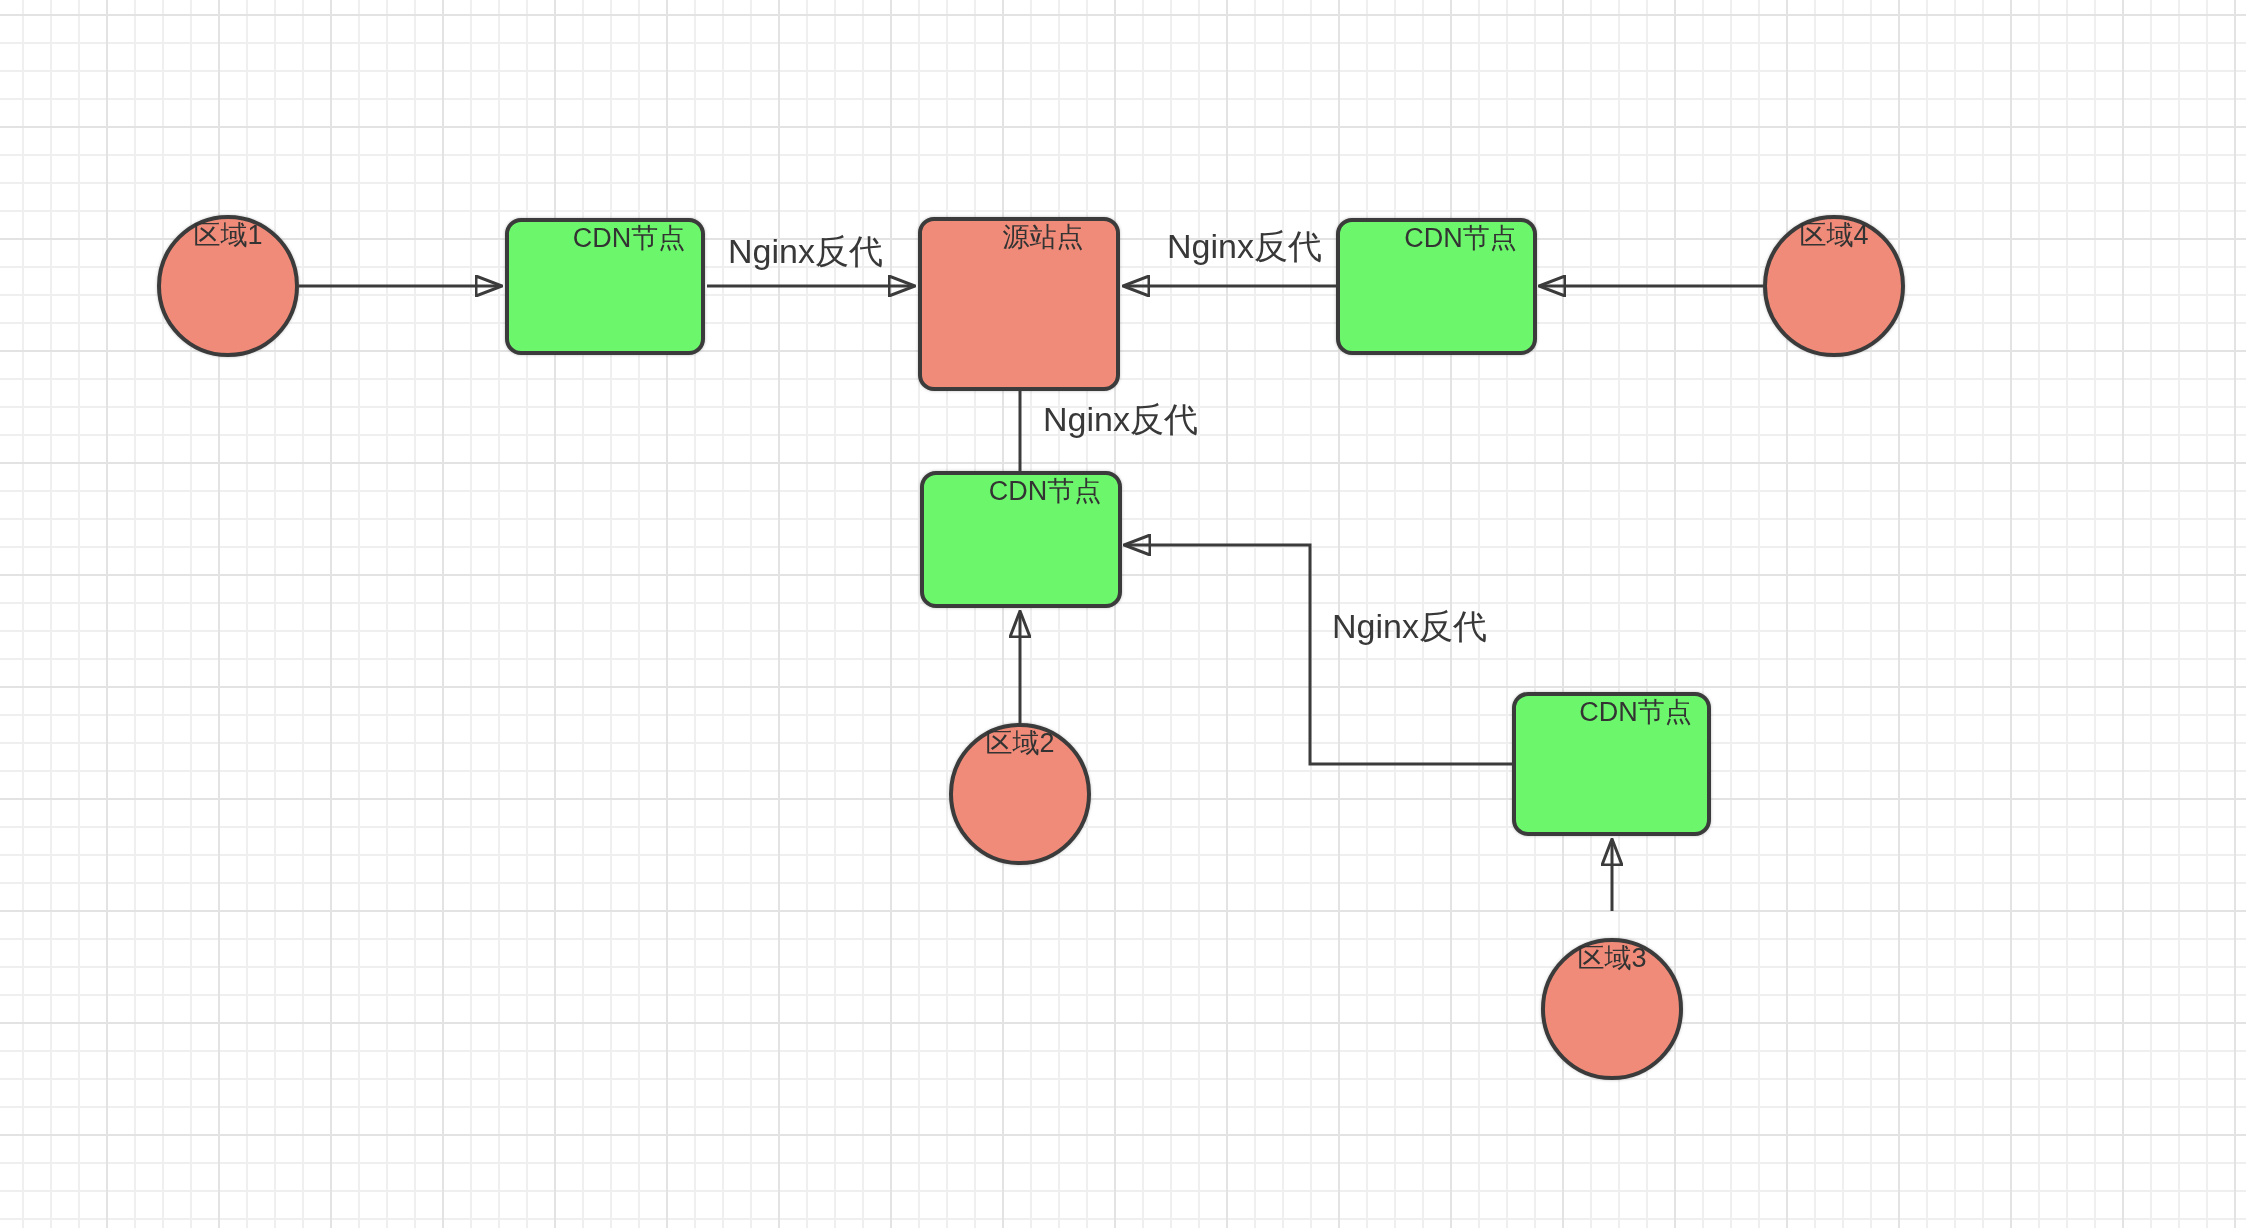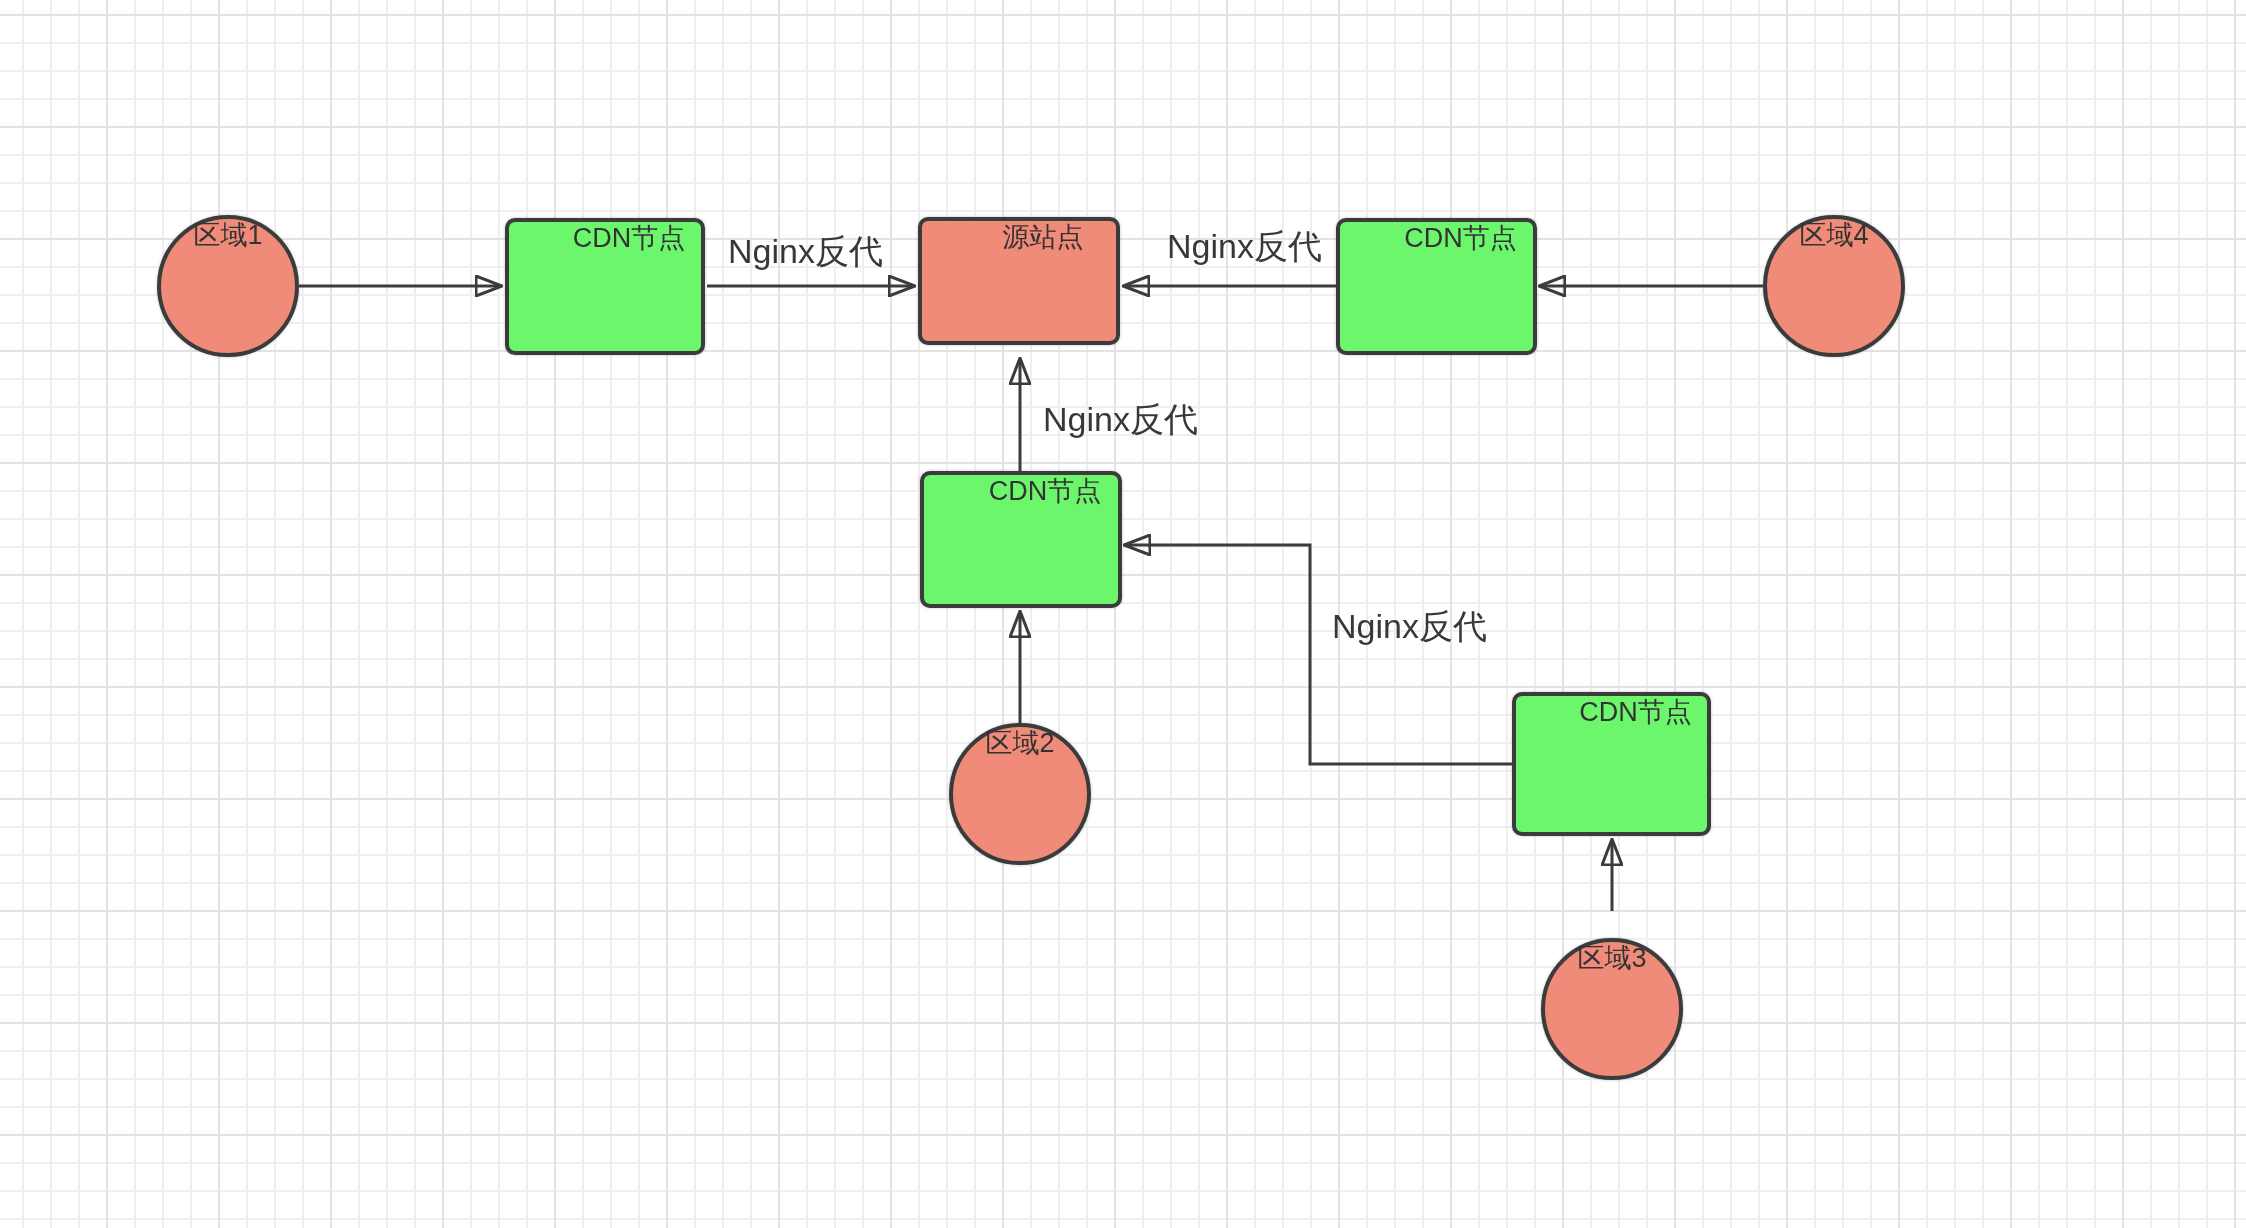--- a/index.html
+++ b/index.html
@@ -46,7 +46,7 @@
     box-shadow: 0 0 3px rgba(70,70,70,0.35);
     cursor: default;
   }
-  .node.rect   { border-radius: 10px; padding-left: 48px; }
+  .node.rect   { border-radius: 16px; padding-left: 48px; }
   .node.circle { border-radius: 50%; }
   .fill-green  { background: #6cf66c; }
   .fill-red    { background: #f08b79; }

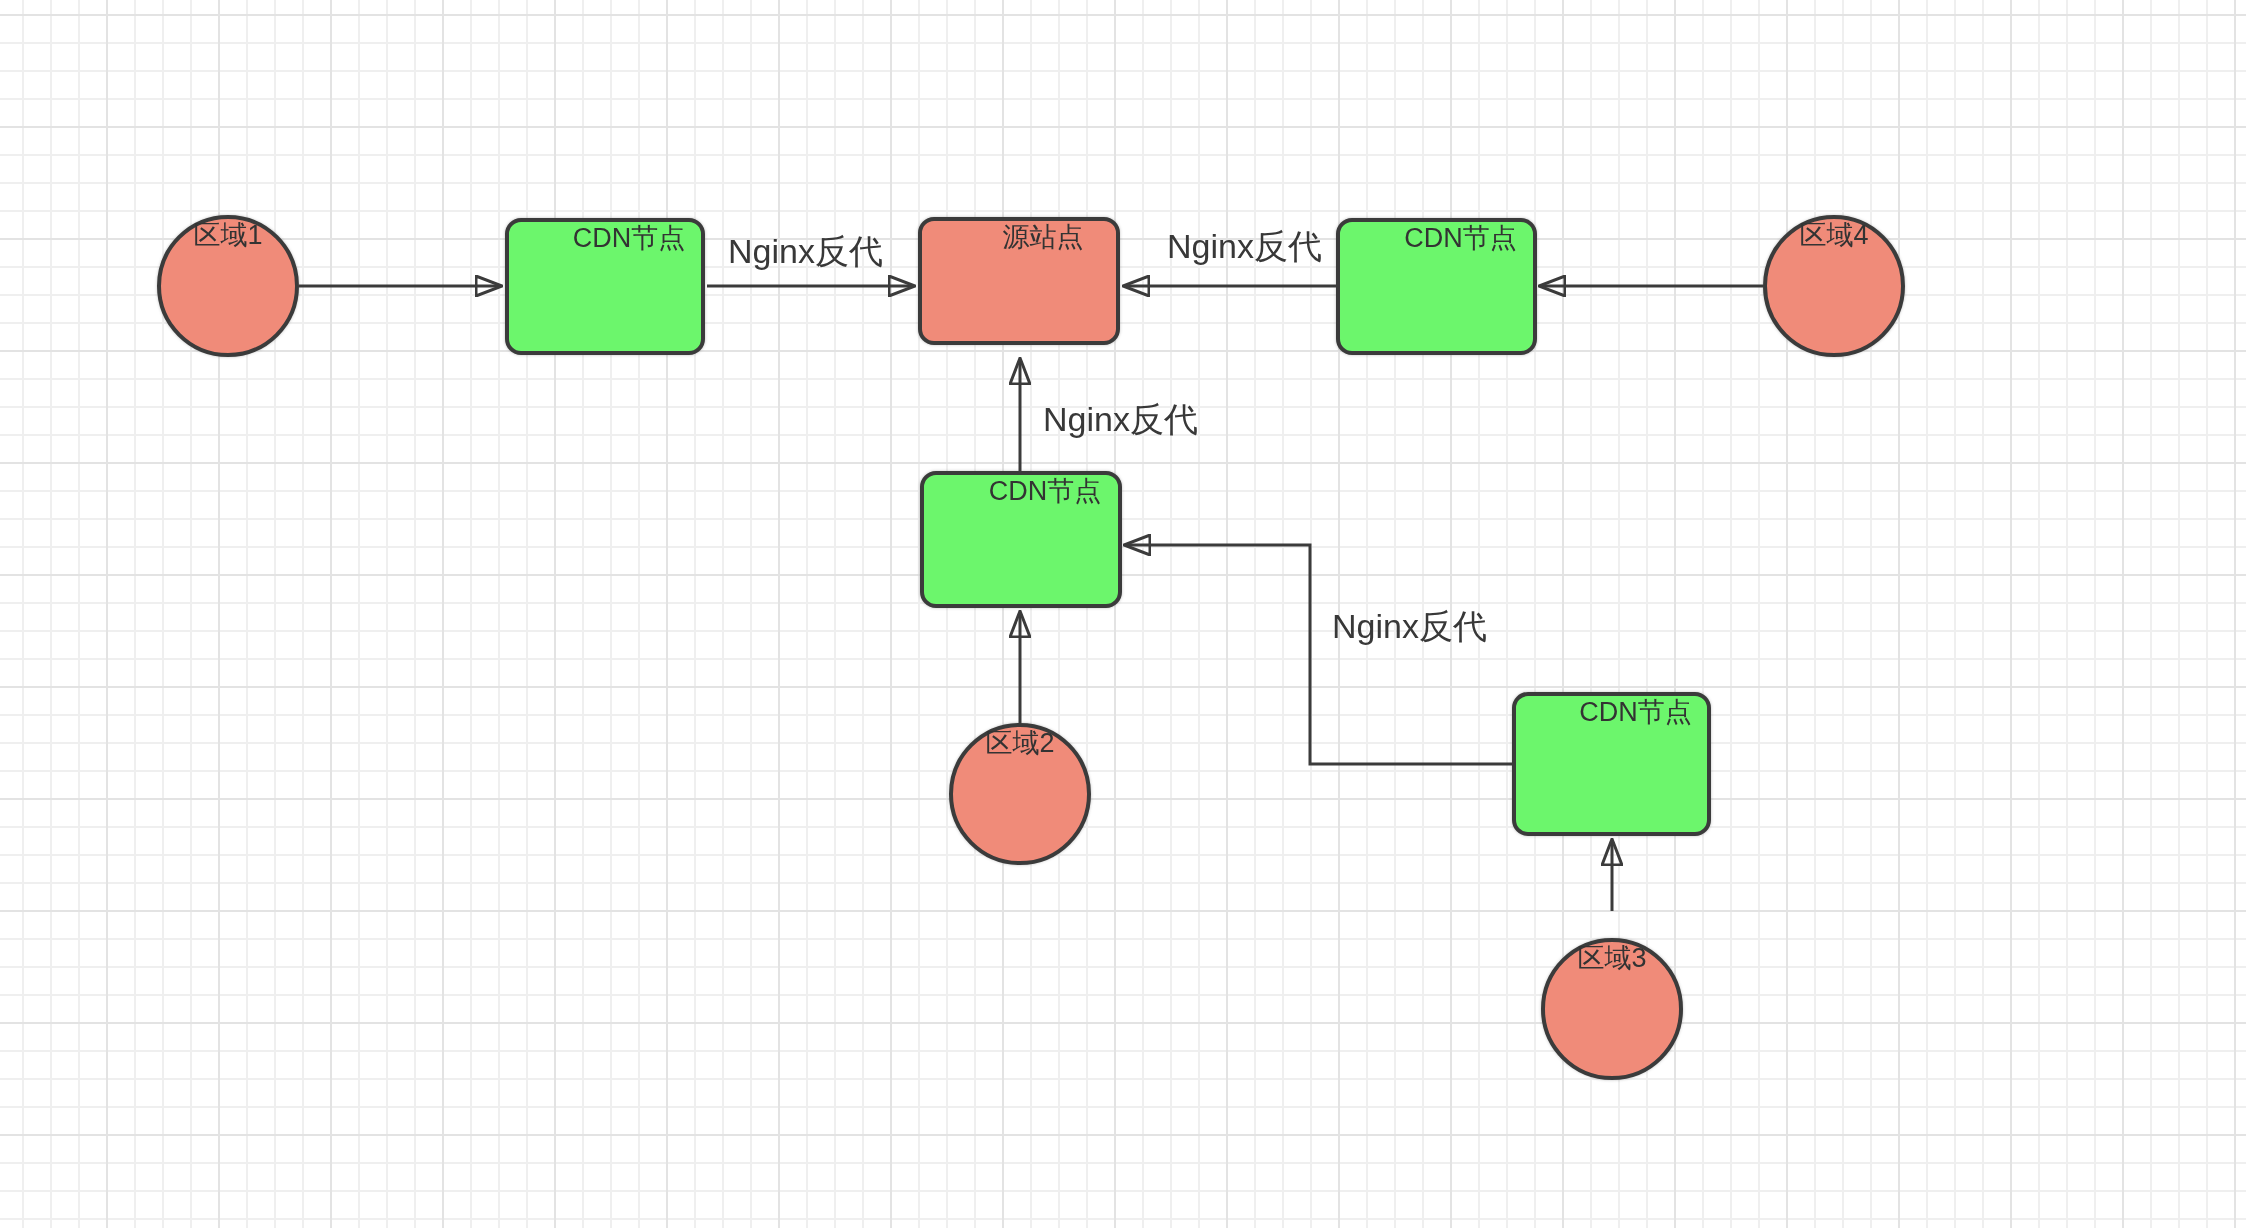--- a/index.html
+++ b/index.html
@@ -105,7 +105,7 @@
     <span>CDN节点</span>
   </div>
 
-  <div class="node rect fill-red" style="left:918px; top:217px; width:202px; height:128px;font-family:Liberation Serif, serif;">
+  <div class="node rect fill-red" style="left:918px; top:217px; width:202px; height:174px;font-family:Liberation Serif, serif;">
     <span>源站点</span>
   </div>
 

